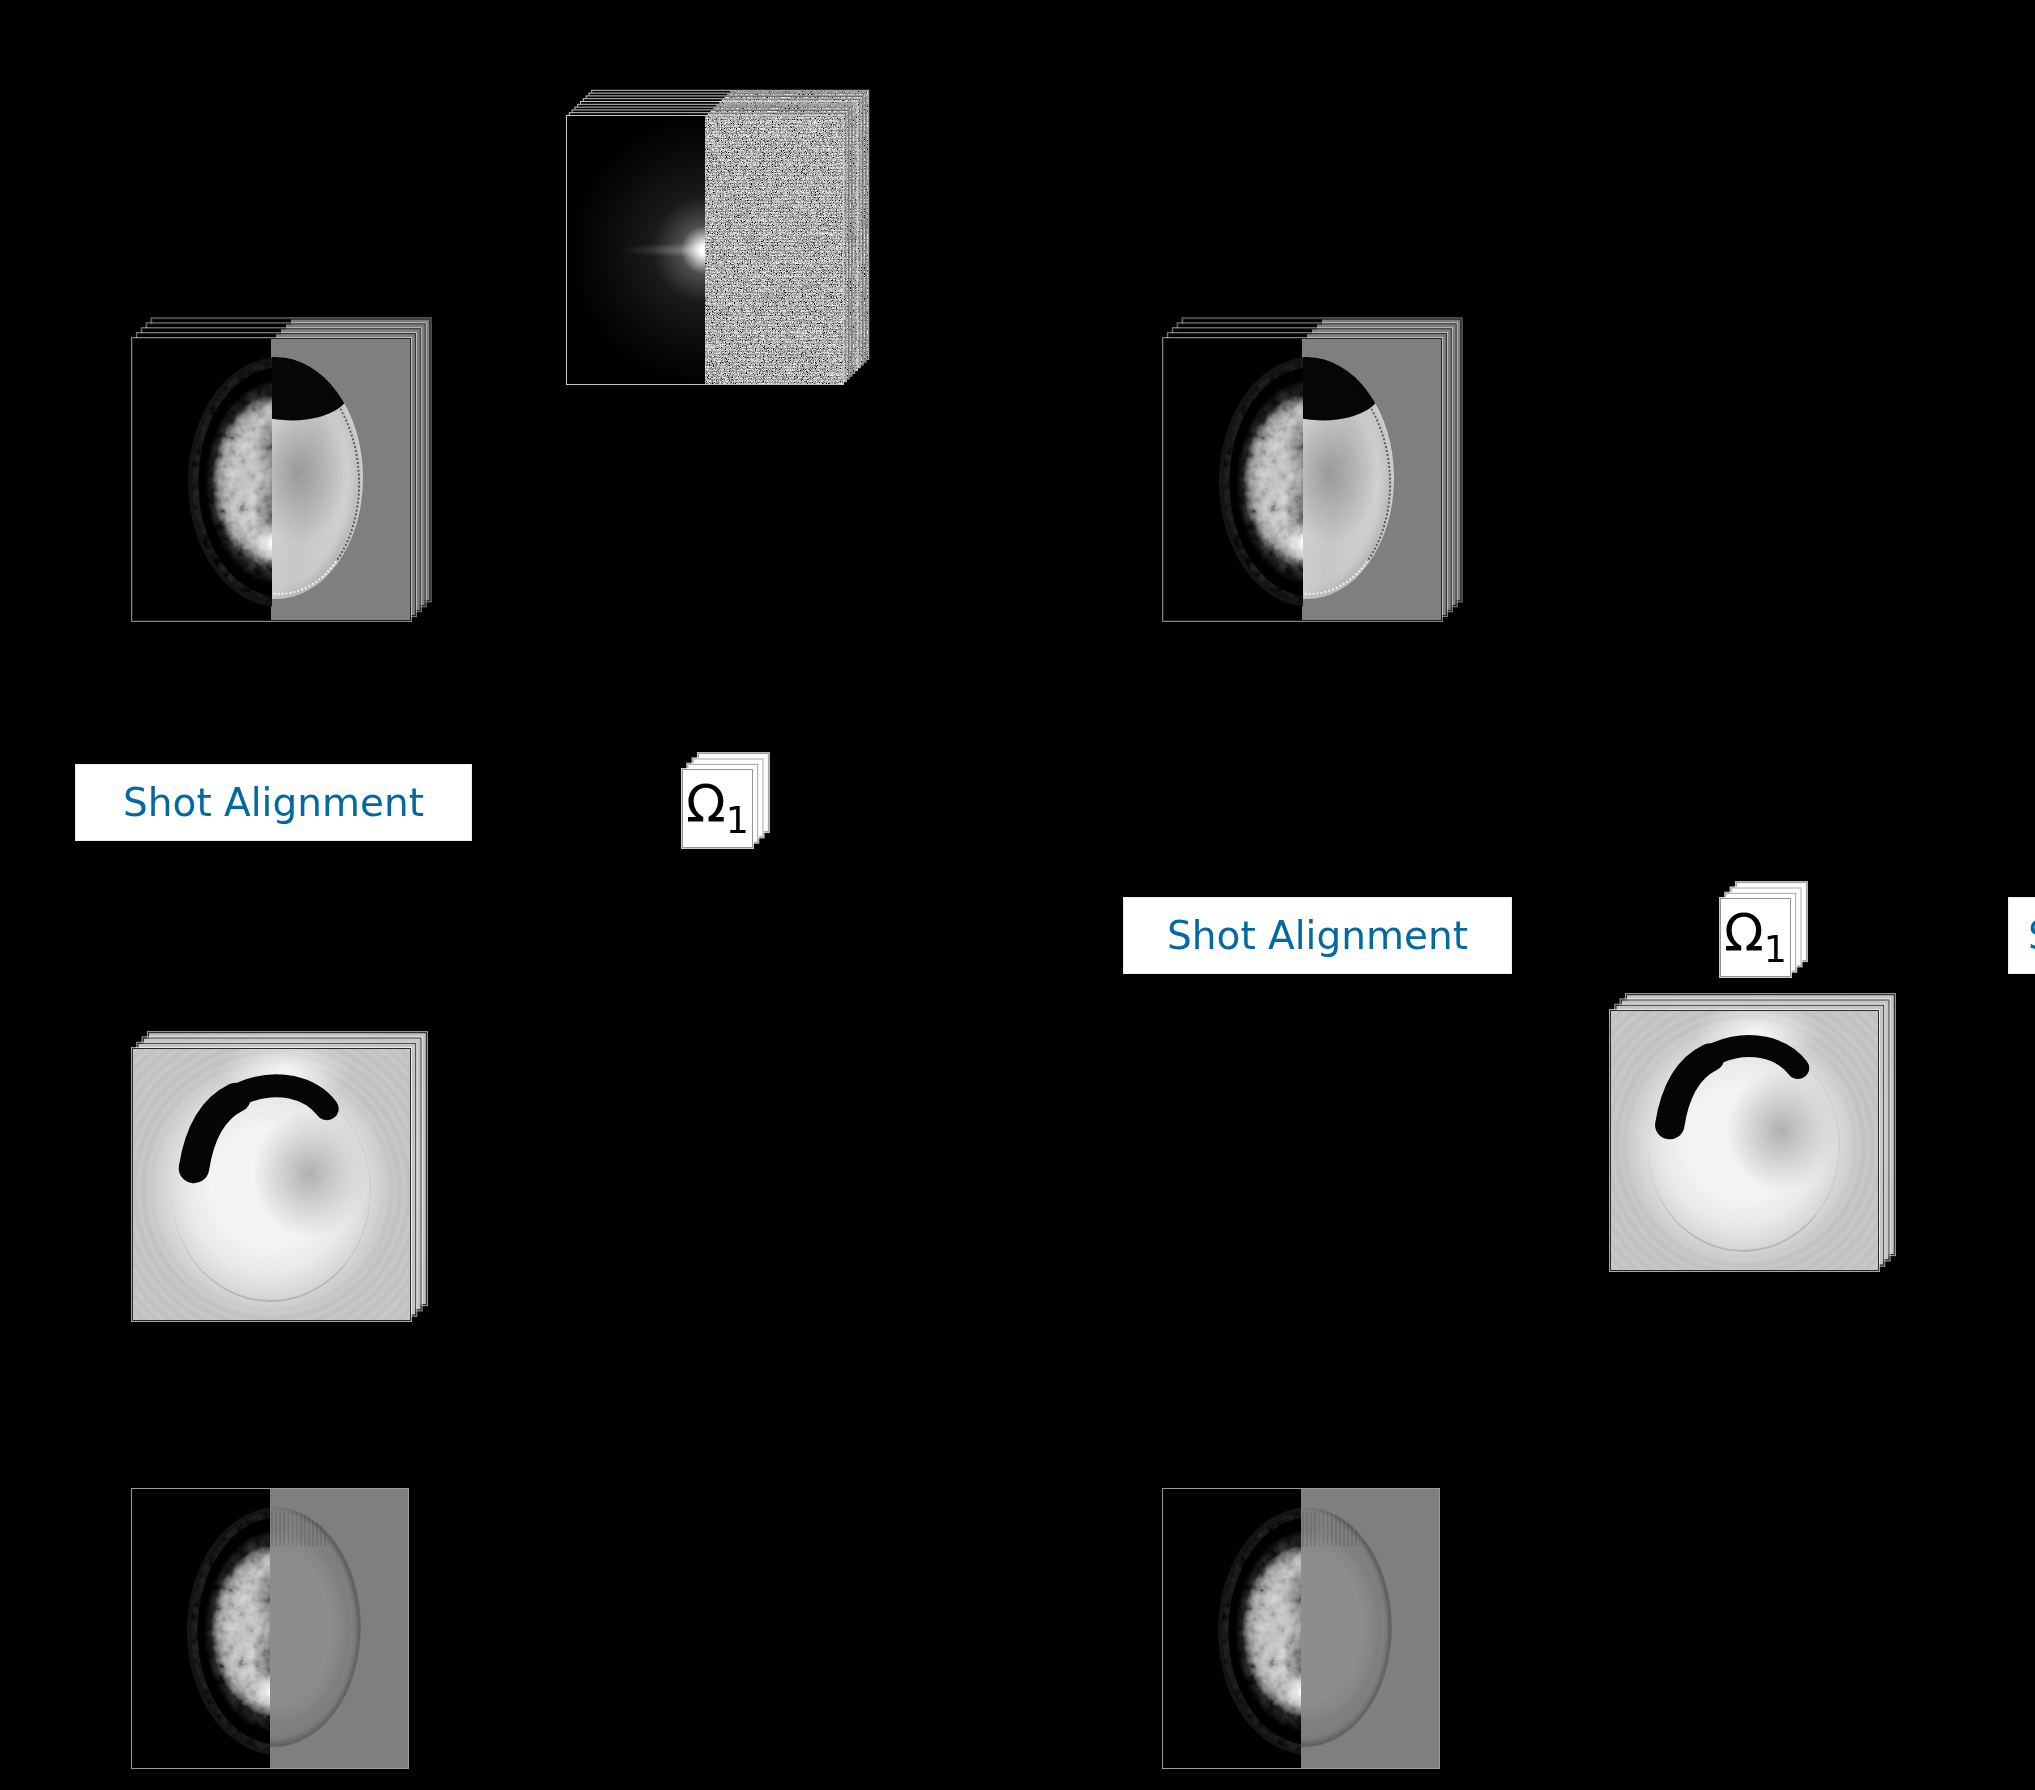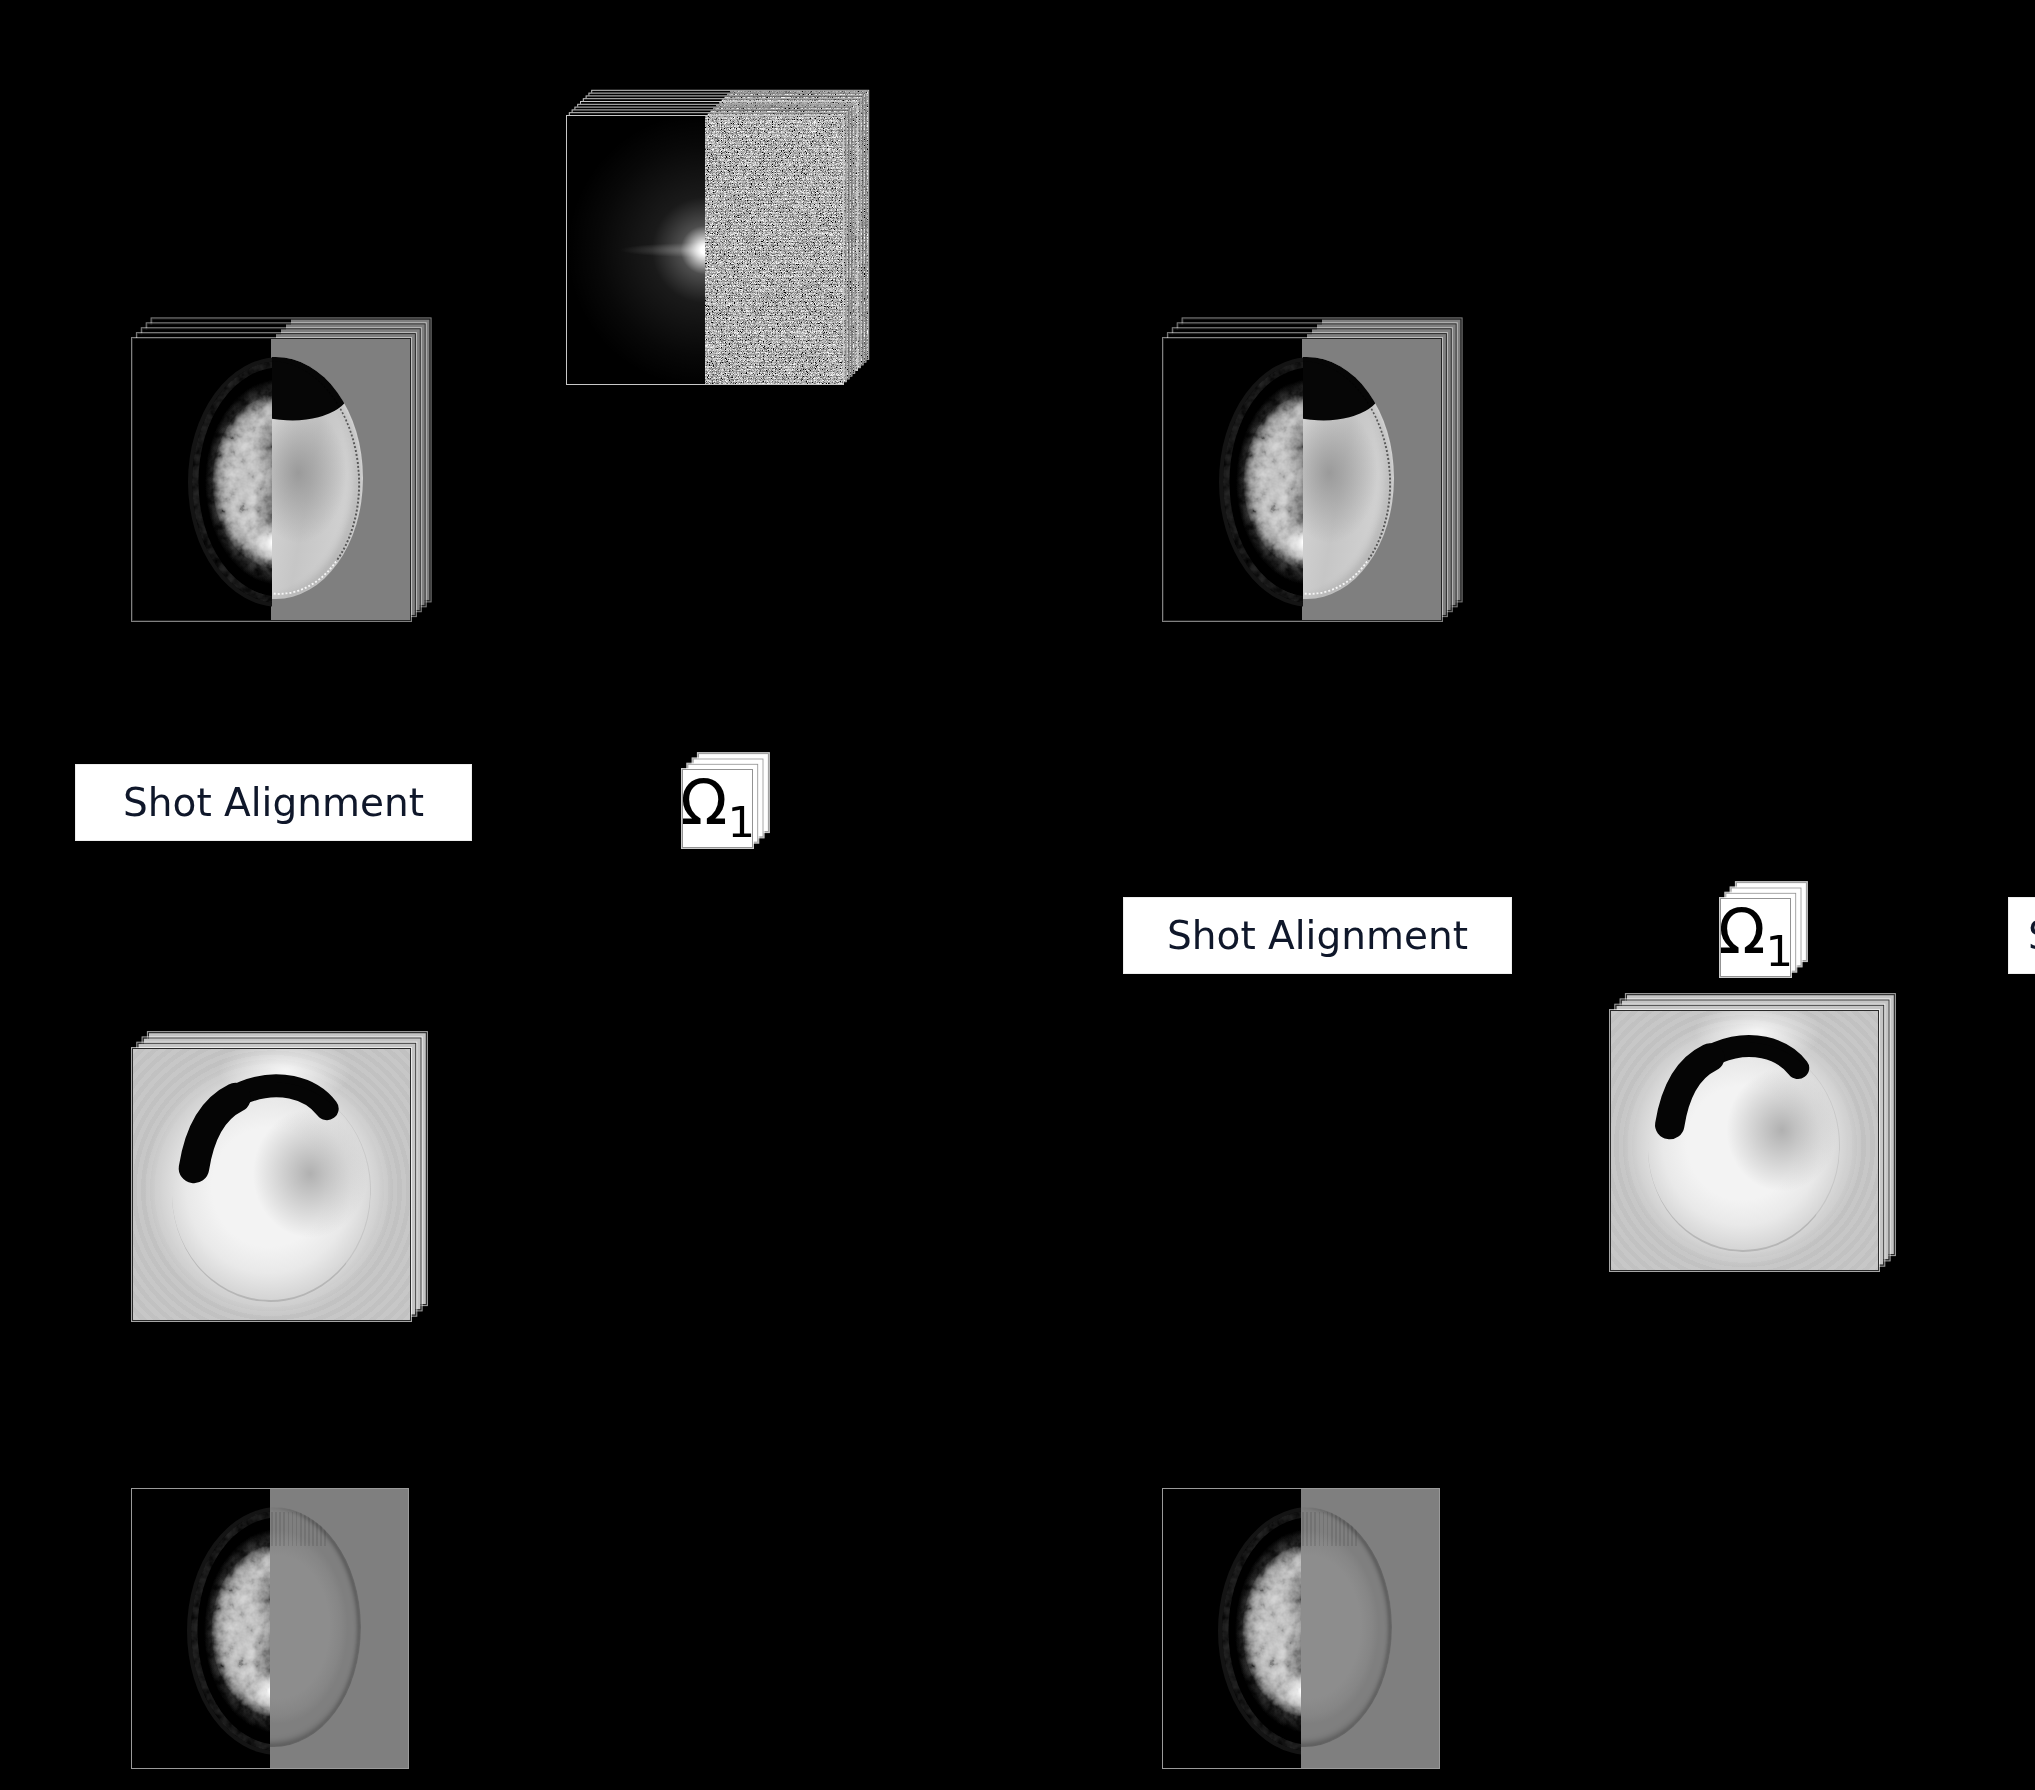--- a/index.html
+++ b/index.html
@@ -93,7 +93,7 @@
   
   .labelbox{position:absolute;background:#fff;border:0.8px solid #ededed;
       display:flex;align-items:center;justify-content:center;
-      font-size:39px;color:#0f172a;white-space:nowrap;}
+      font-size:39px;color:#0369a1;white-space:nowrap;}
 
   
   .omega-card{background:#fff;border:0.8px solid #939393;outline:0.4px solid rgba(255,255,255,.8);

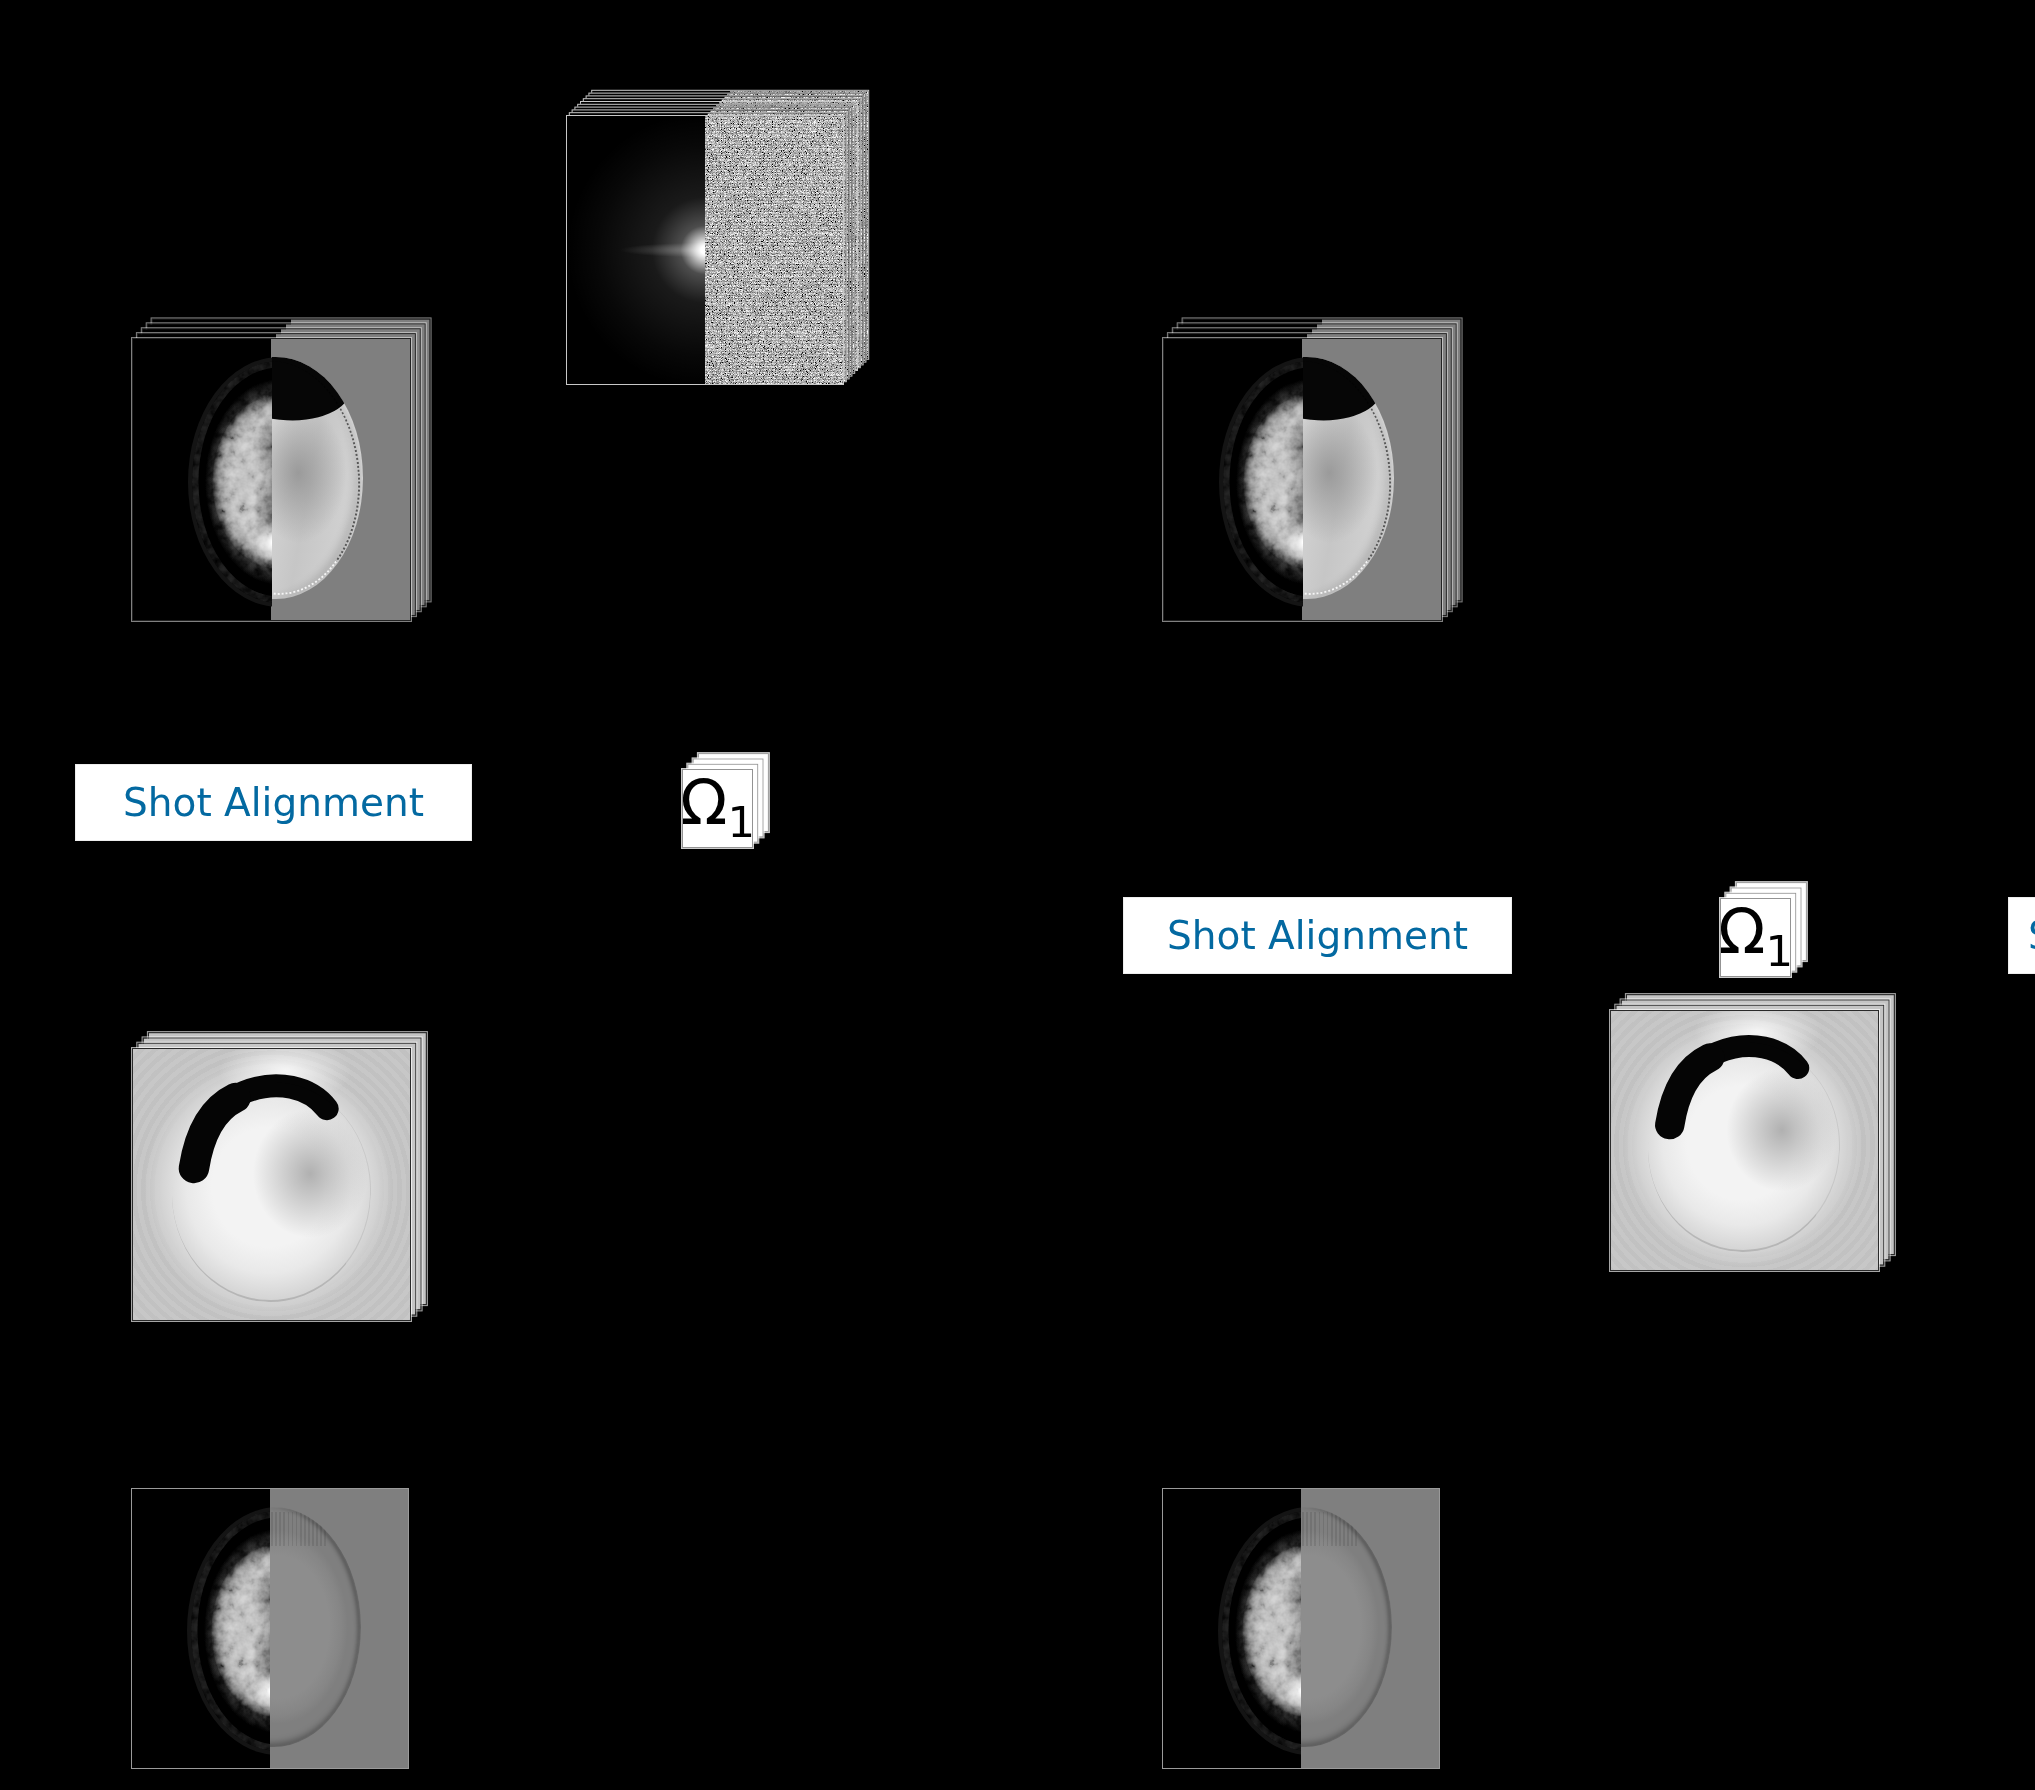--- a/index.html
+++ b/index.html
@@ -98,7 +98,7 @@
   
   .omega-card{background:#fff;border:0.8px solid #939393;outline:0.4px solid rgba(255,255,255,.8);
       display:flex;align-items:center;justify-content:center;}
-  .omega-label{font-size:62px;color:#000;line-height:1;}
+  .omega-label{font-size:52px;color:#000;line-height:1;}
   .omega-label sub{font-size:70%;line-height:1;}
 </style>
 </head>

